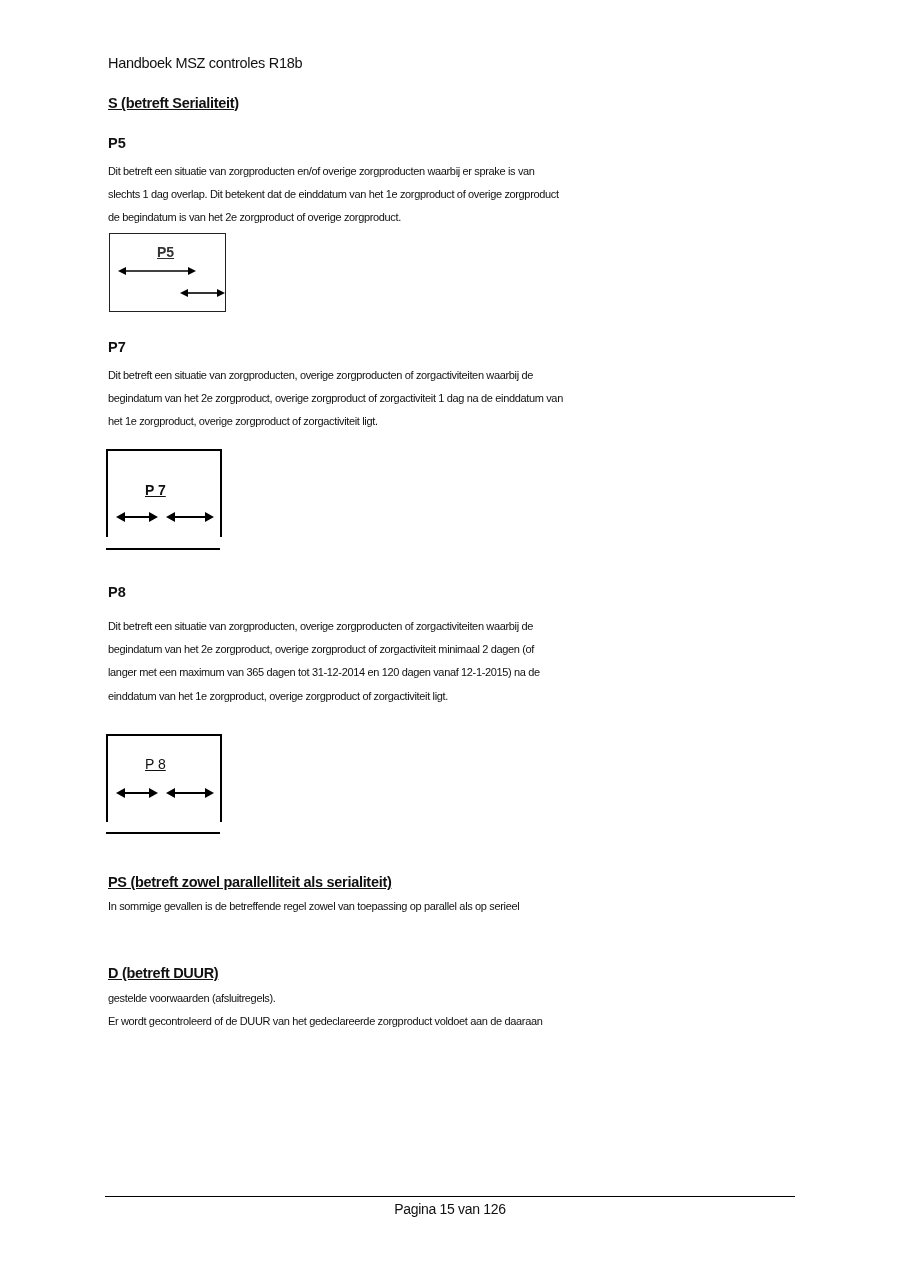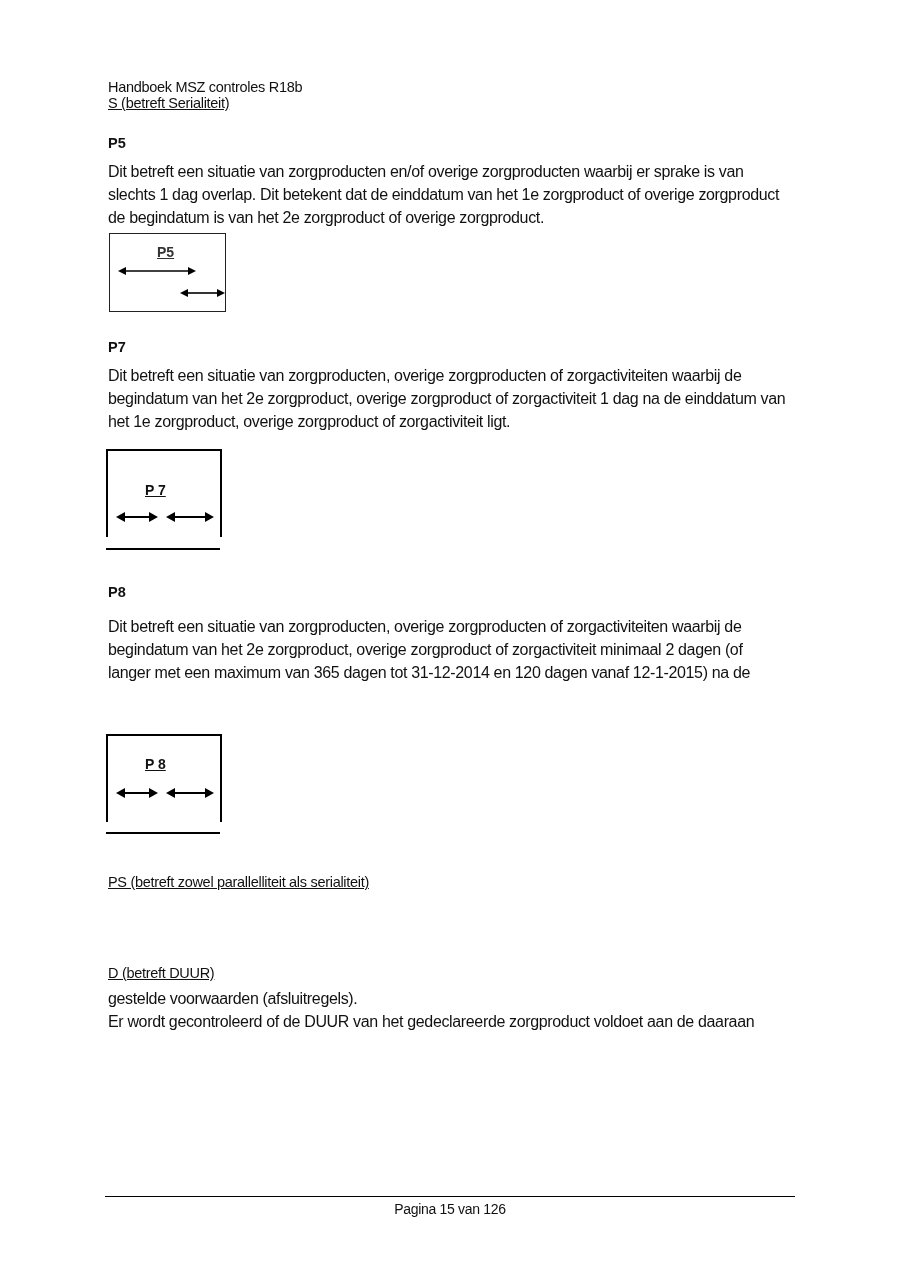--- a/index.html
+++ b/index.html
@@ -6,7 +6,7 @@
   body { width:900px; height:1273px; position:relative; overflow:hidden;
          font-family:"Liberation Sans", sans-serif; color:#111; }
   .abs { position:absolute; }
-  .hdr { left:108px; top:55px; font-size:14.5px; letter-spacing:-0.3px;margin-top:24px; }
+  .hdr { left:108px; top:55px; font-size:14.5px; letter-spacing:-0.3px; }
   .sec { font-weight:normal; text-decoration:underline; font-size:14.5px; letter-spacing:-0.3px; }
   .ph { font-weight:bold; font-size:14.5px; }
   .para { left:108px; width:700px; font-size:16px; line-height:23.2px; letter-spacing:-0.35px; }

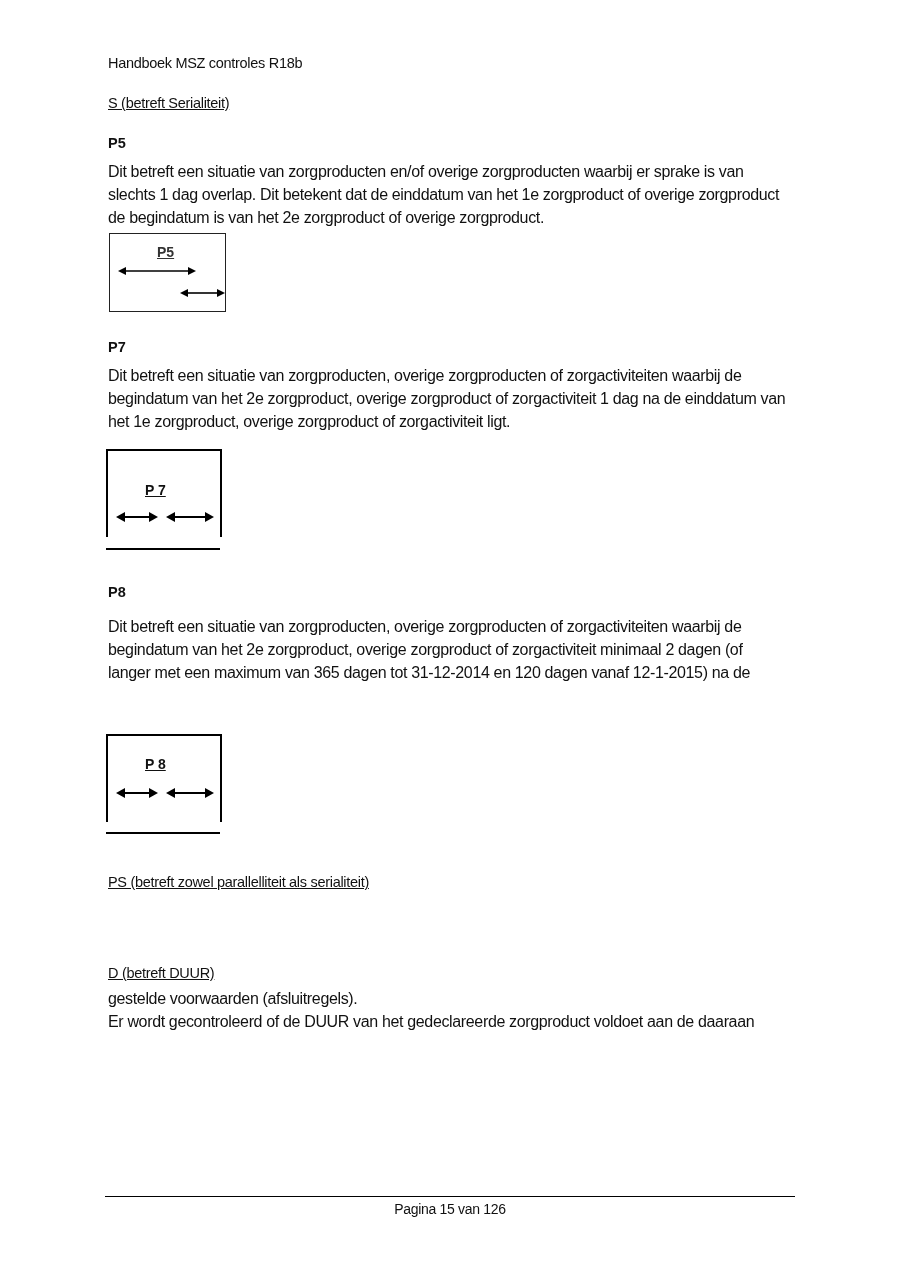--- a/index.html
+++ b/index.html
@@ -7,7 +7,7 @@
          font-family:"Liberation Sans", sans-serif; color:#111; }
   .abs { position:absolute; }
   .hdr { left:108px; top:55px; font-size:14.5px; letter-spacing:-0.3px; }
-  .sec { font-weight:normal; text-decoration:underline; font-size:14.5px; letter-spacing:-0.3px; }
+  .sec { font-weight:bold; text-decoration:underline; font-size:14.5px; letter-spacing:-0.3px; }
   .ph { font-weight:bold; font-size:14.5px; }
   .para { left:108px; width:700px; font-size:16px; line-height:23.2px; letter-spacing:-0.35px; }
   .fig { position:absolute; }

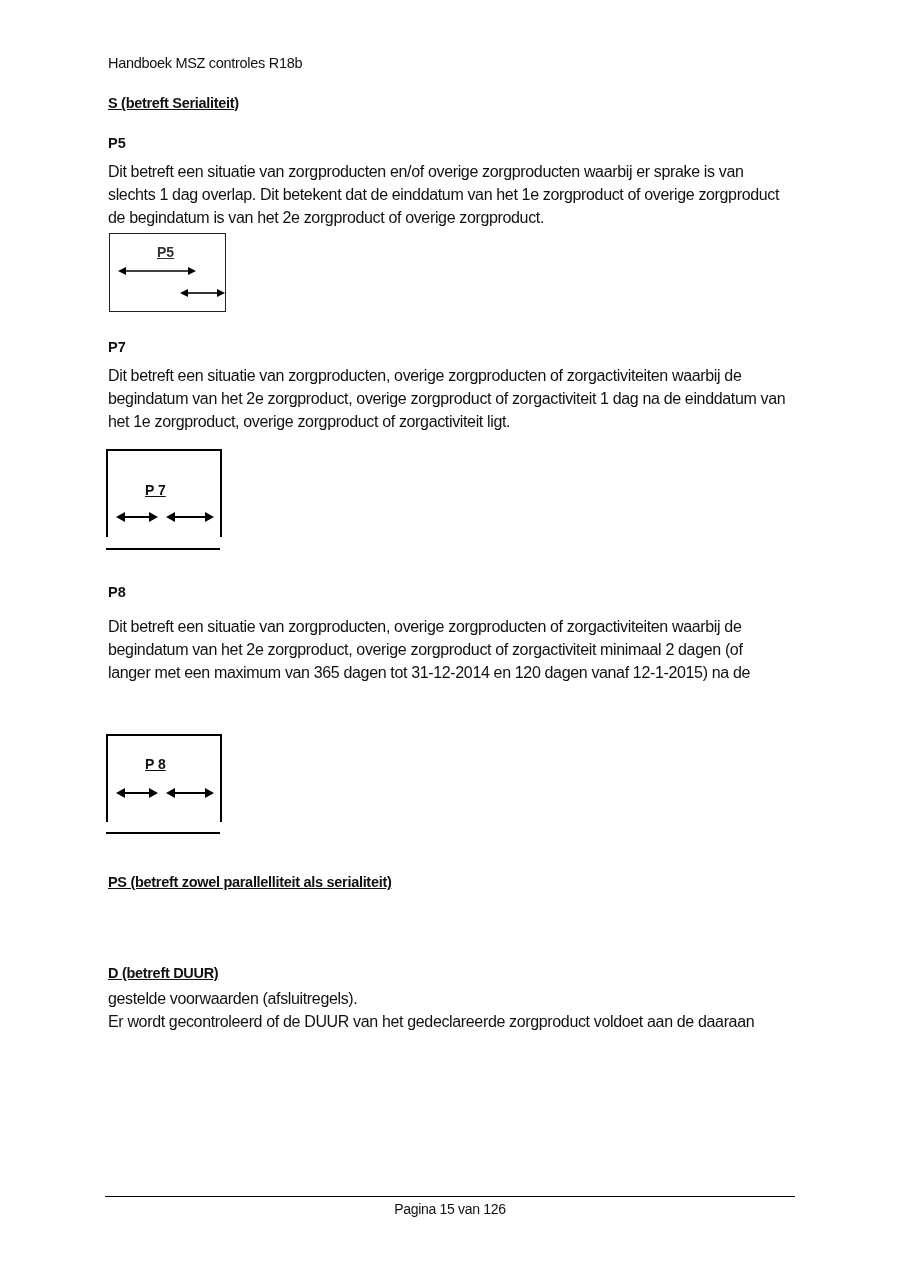--- a/index.html
+++ b/index.html
@@ -9,7 +9,7 @@
   .hdr { left:108px; top:55px; font-size:14.5px; letter-spacing:-0.3px; }
   .sec { font-weight:bold; text-decoration:underline; font-size:14.5px; letter-spacing:-0.3px; }
   .ph { font-weight:bold; font-size:14.5px; }
-  .para { left:108px; width:700px; font-size:16px; line-height:23.2px; letter-spacing:-0.35px; }
+  .para { left:108px; width:700px; font-size:11px; line-height:23.2px; letter-spacing:-0.35px; }
   .fig { position:absolute; }
   .footer-line { left:105px; top:1196px; width:690px; height:1px; background:#000; }
   .footer { left:0; width:900px; top:1201px; text-align:center; font-size:14px; letter-spacing:-0.3px; }

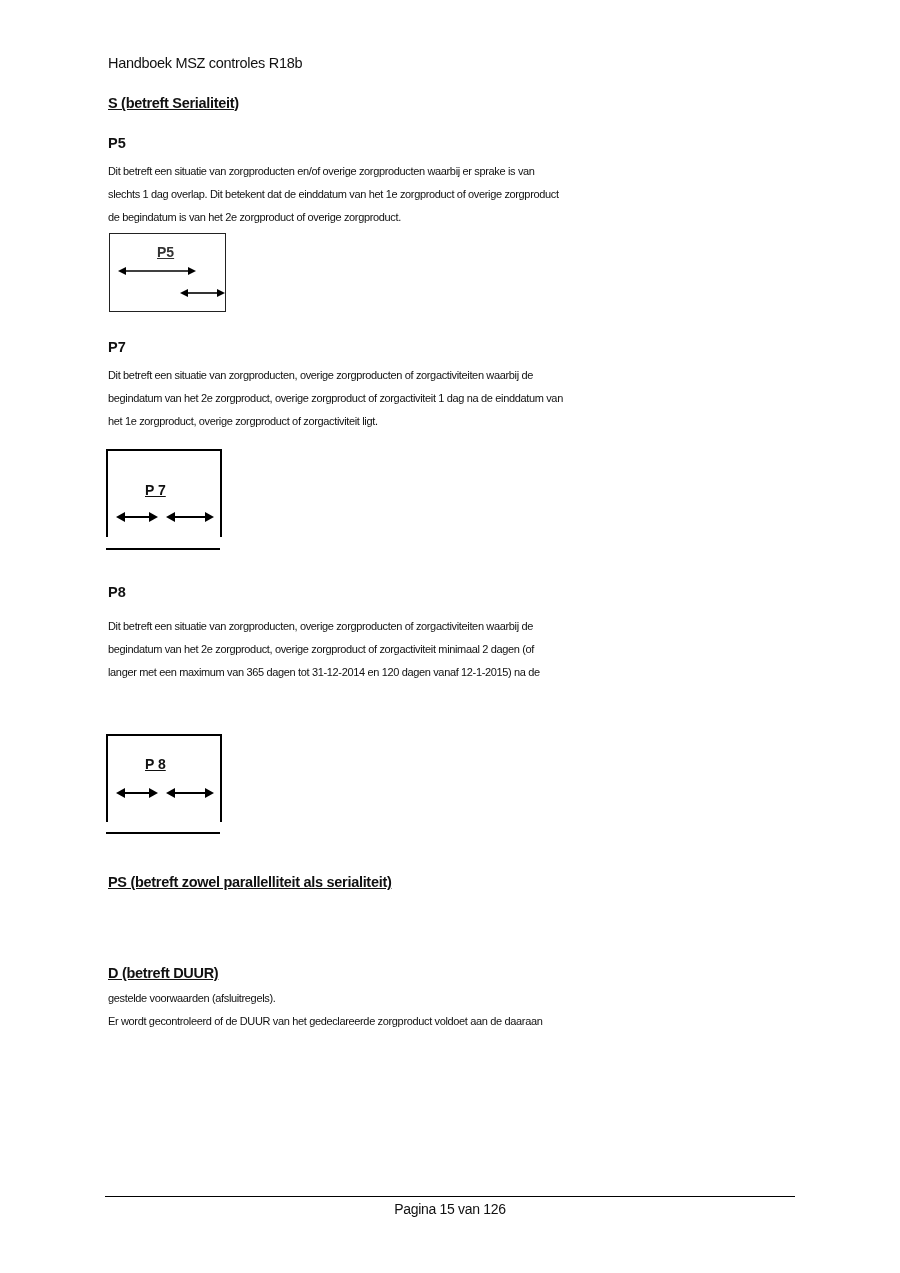--- a/index.html
+++ b/index.html
@@ -64,6 +64,7 @@
   <div>Dit betreft een situatie van zorgproducten, overige zorgproducten of zorgactiviteiten waarbij de</div>
   <div>begindatum van het 2e zorgproduct, overige zorgproduct of zorgactiviteit minimaal 2 dagen (of</div>
   <div>langer met een maximum van 365 dagen tot 31-12-2014 en 120 dagen vanaf 12-1-2015) na de</div>
+  <div>einddatum van het 1e zorgproduct, overige zorgproduct of zorgactiviteit ligt.</div>
 </div>
 <div class="fig" style="left:106px; top:734px; width:114px; height:103px;">
   <div class="abs" style="left:0; top:0; width:112px; height:86px; border-top:2px solid #000; border-left:2px solid #000; border-right:2px solid #000;"></div>

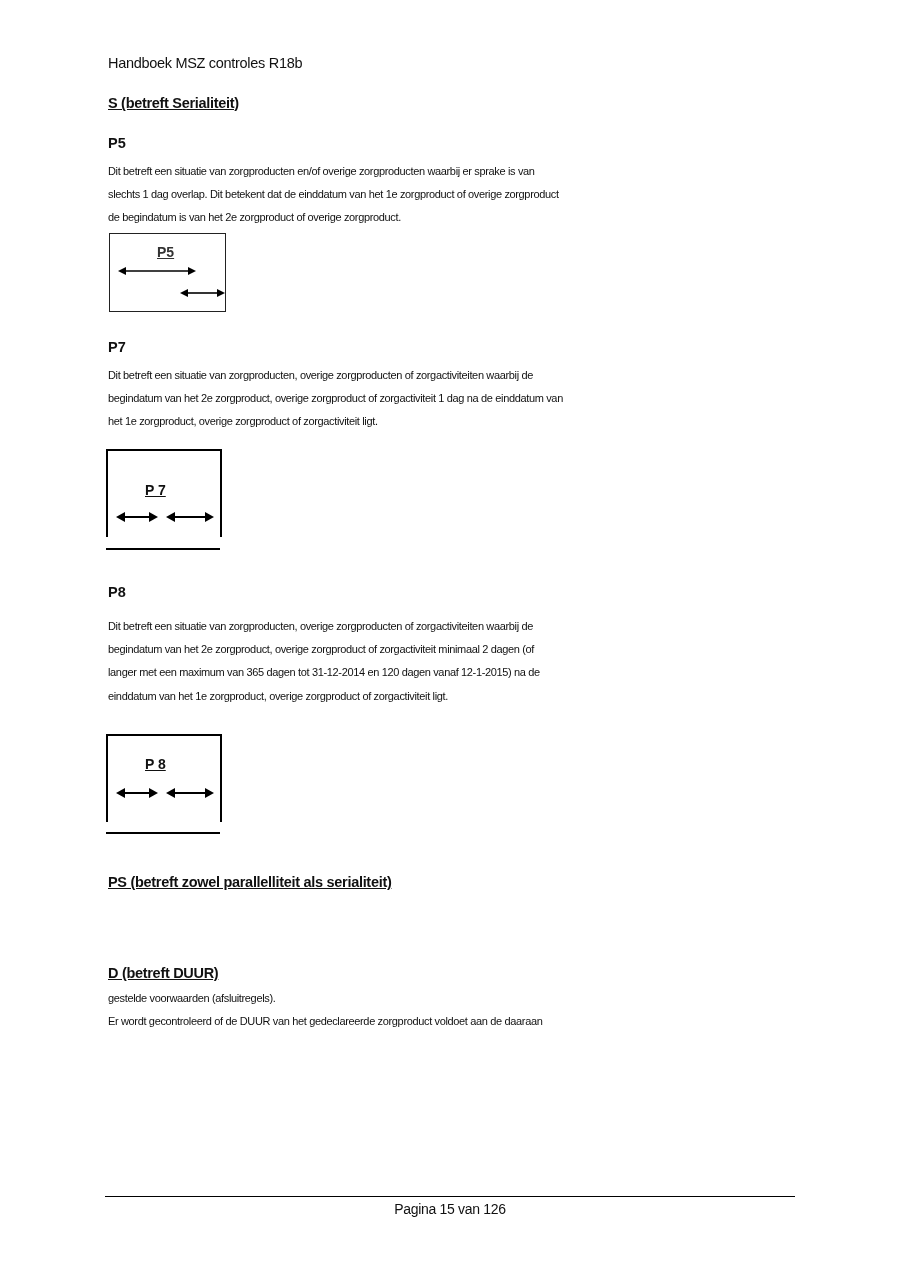--- a/index.html
+++ b/index.html
@@ -69,7 +69,7 @@
 <div class="fig" style="left:106px; top:734px; width:114px; height:103px;">
   <div class="abs" style="left:0; top:0; width:112px; height:86px; border-top:2px solid #000; border-left:2px solid #000; border-right:2px solid #000;"></div>
   <div class="abs" style="left:0; top:98px; width:114px; height:2px; background:#000;"></div>
-  <div class="abs" style="left:39px; top:22px; font-size:14px; font-weight:bold; text-decoration:underline;">P 8</div>
+  <div class="abs" style="left:39px; top:22px; font-size:14px; font-weight:normal; text-decoration:underline;">P 8</div>
   <svg class="abs" style="left:0; top:0;" width="114" height="103">
     <line x1="16" y1="59" x2="46" y2="59" stroke="#000" stroke-width="2"></line>
     <polygon points="10,59 19,54 19,64" fill="#000"></polygon>

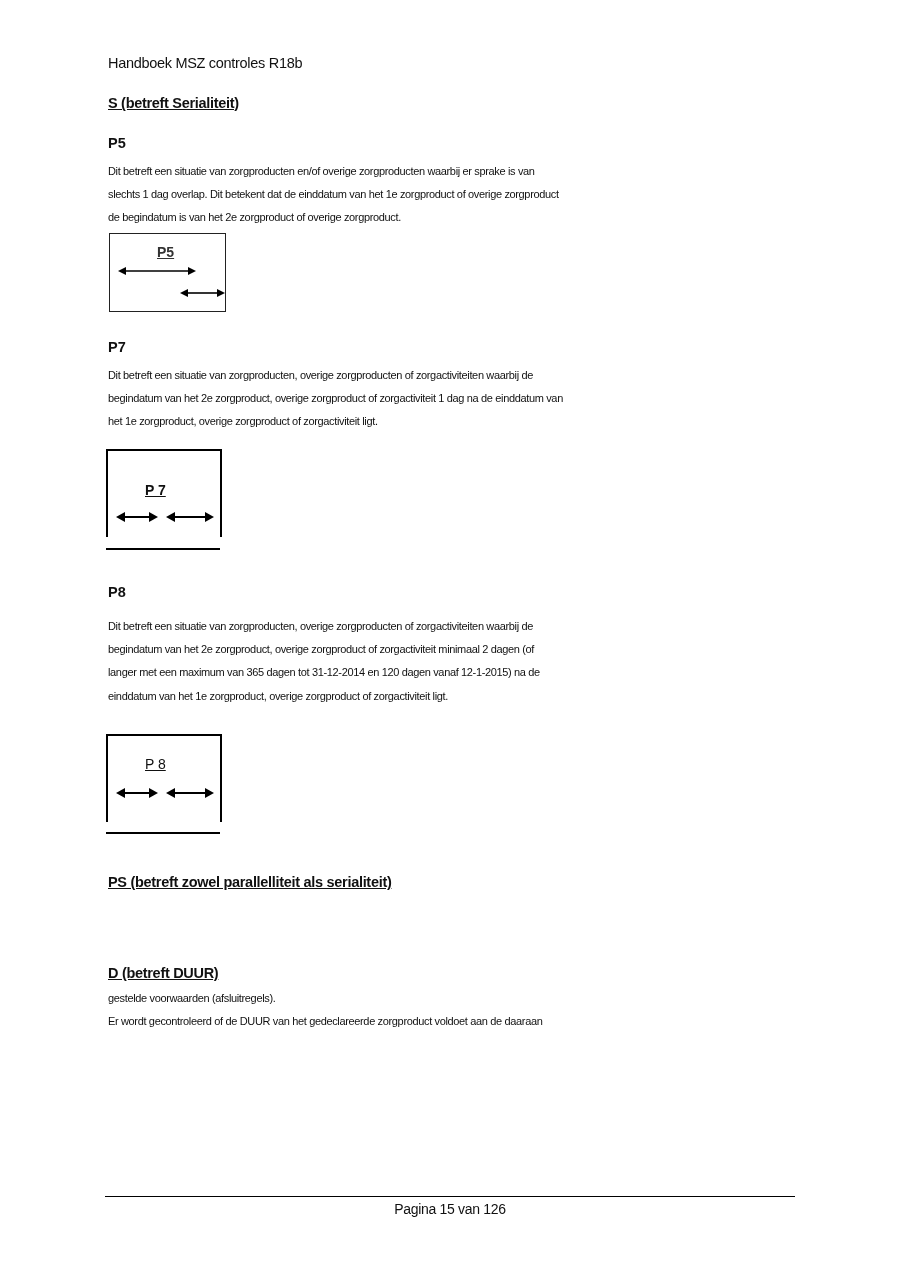--- a/index.html
+++ b/index.html
@@ -82,6 +82,7 @@
 
 <div class="abs sec" style="left:108px; top:874px;">PS (betreft zowel parallelliteit als serialiteit)</div>
 <div class="abs para" style="top:895px;">
+  <div>In sommige gevallen is de betreffende regel zowel van toepassing op parallel als op serieel</div>
 </div>
 
 <div class="abs sec" style="left:108px; top:965px;">D (betreft DUUR)</div>

